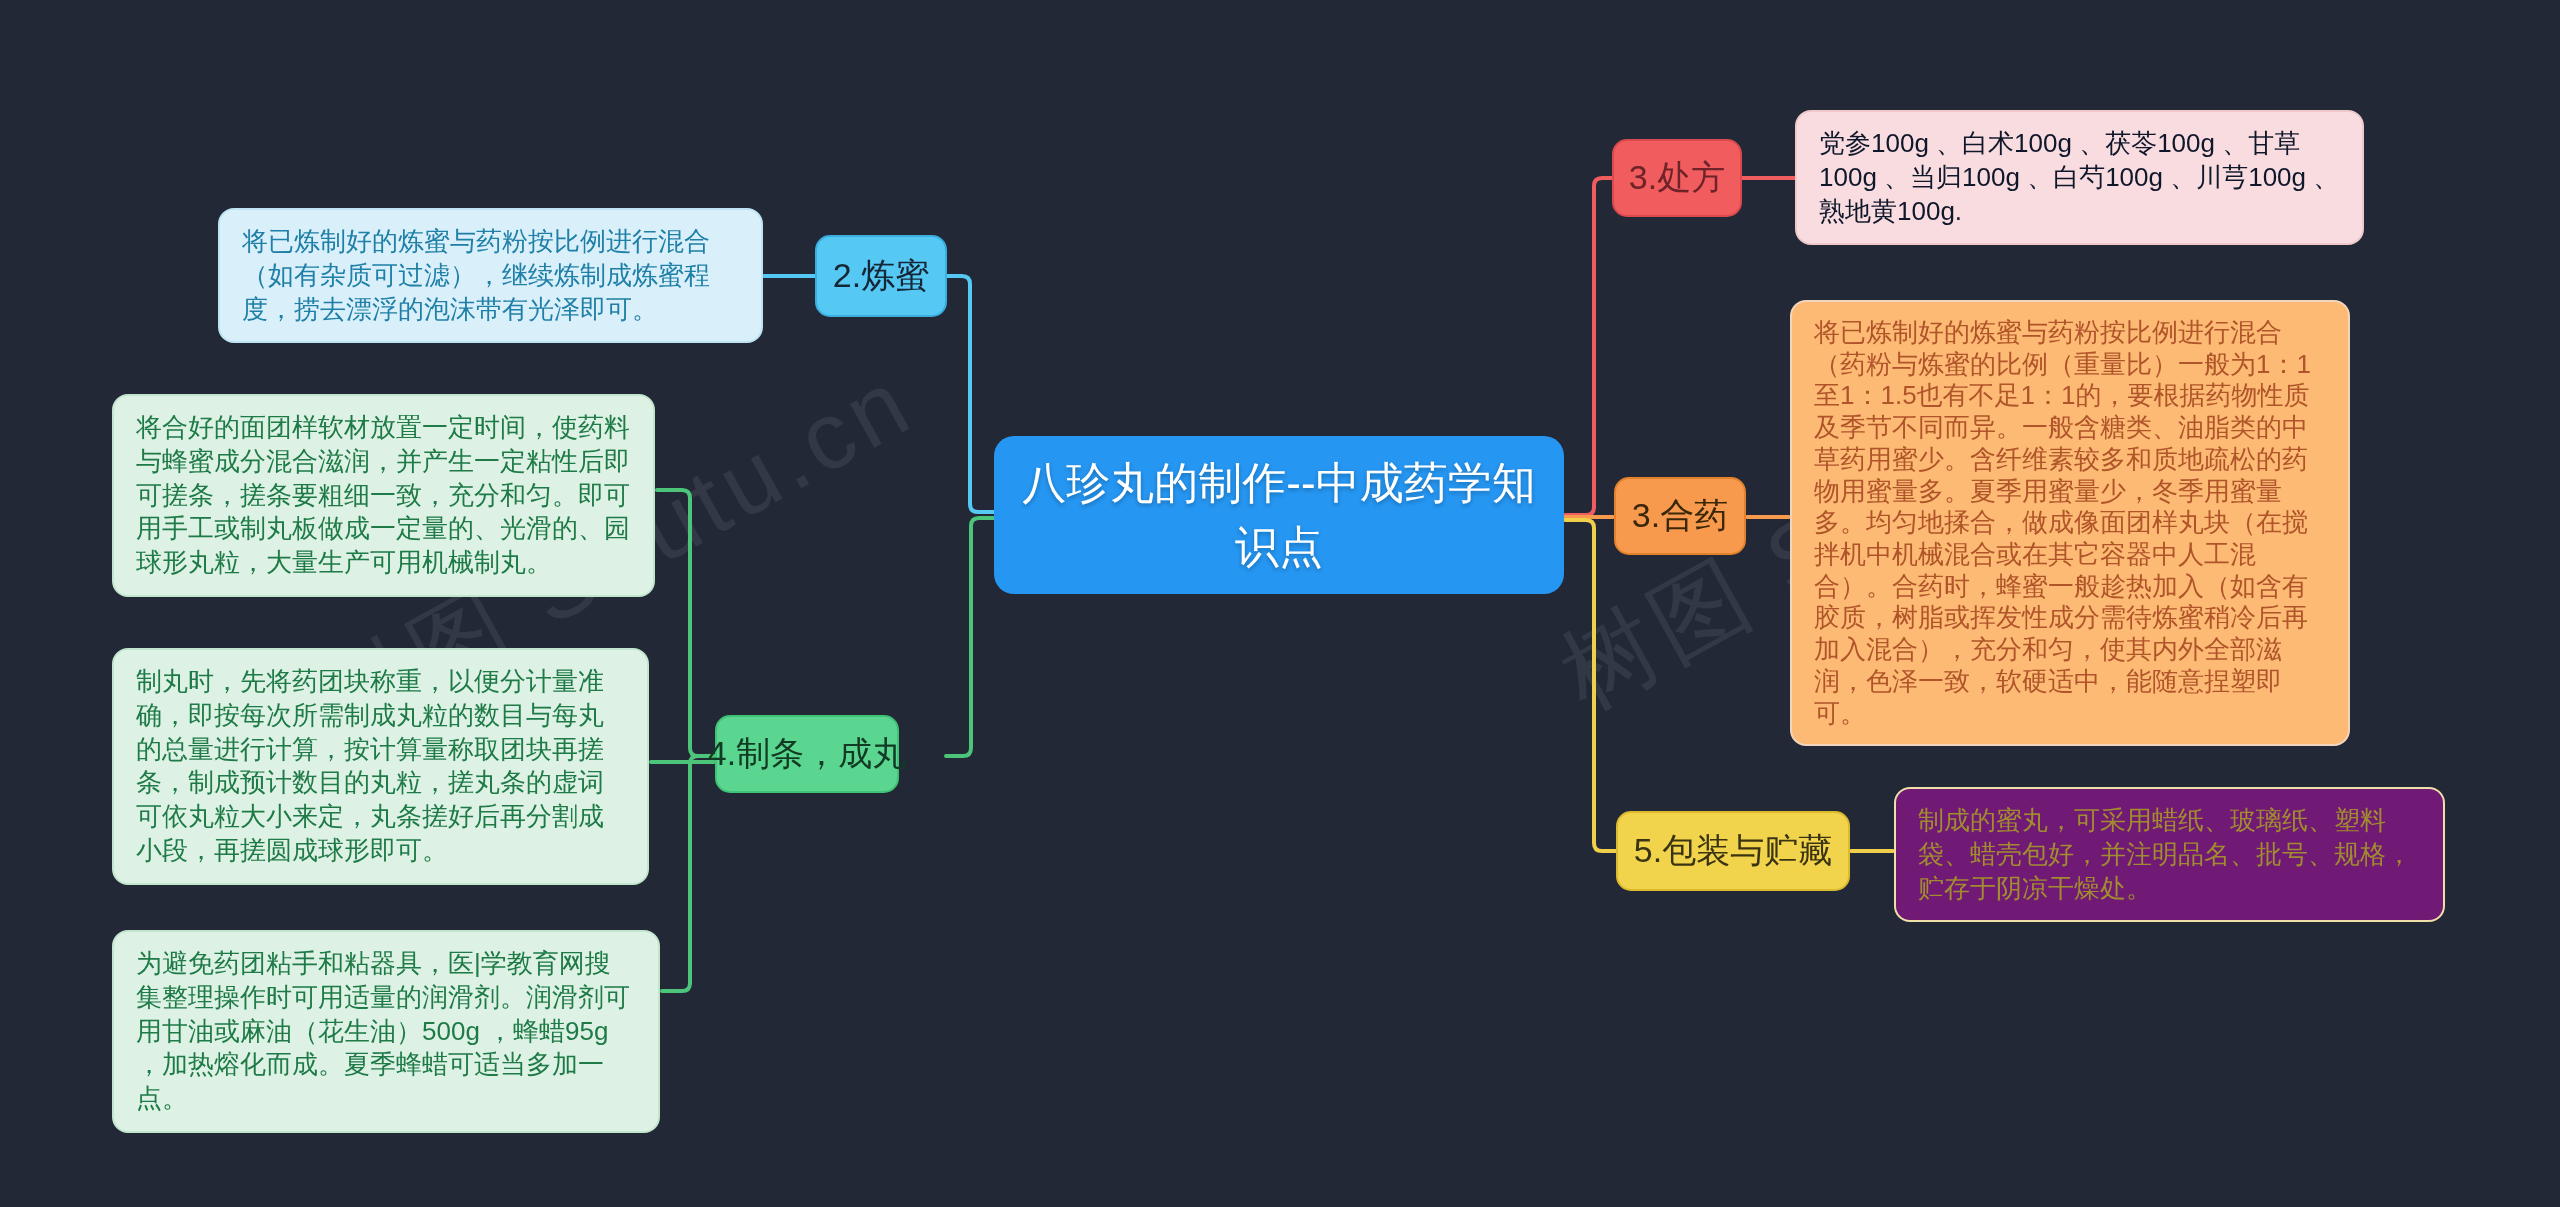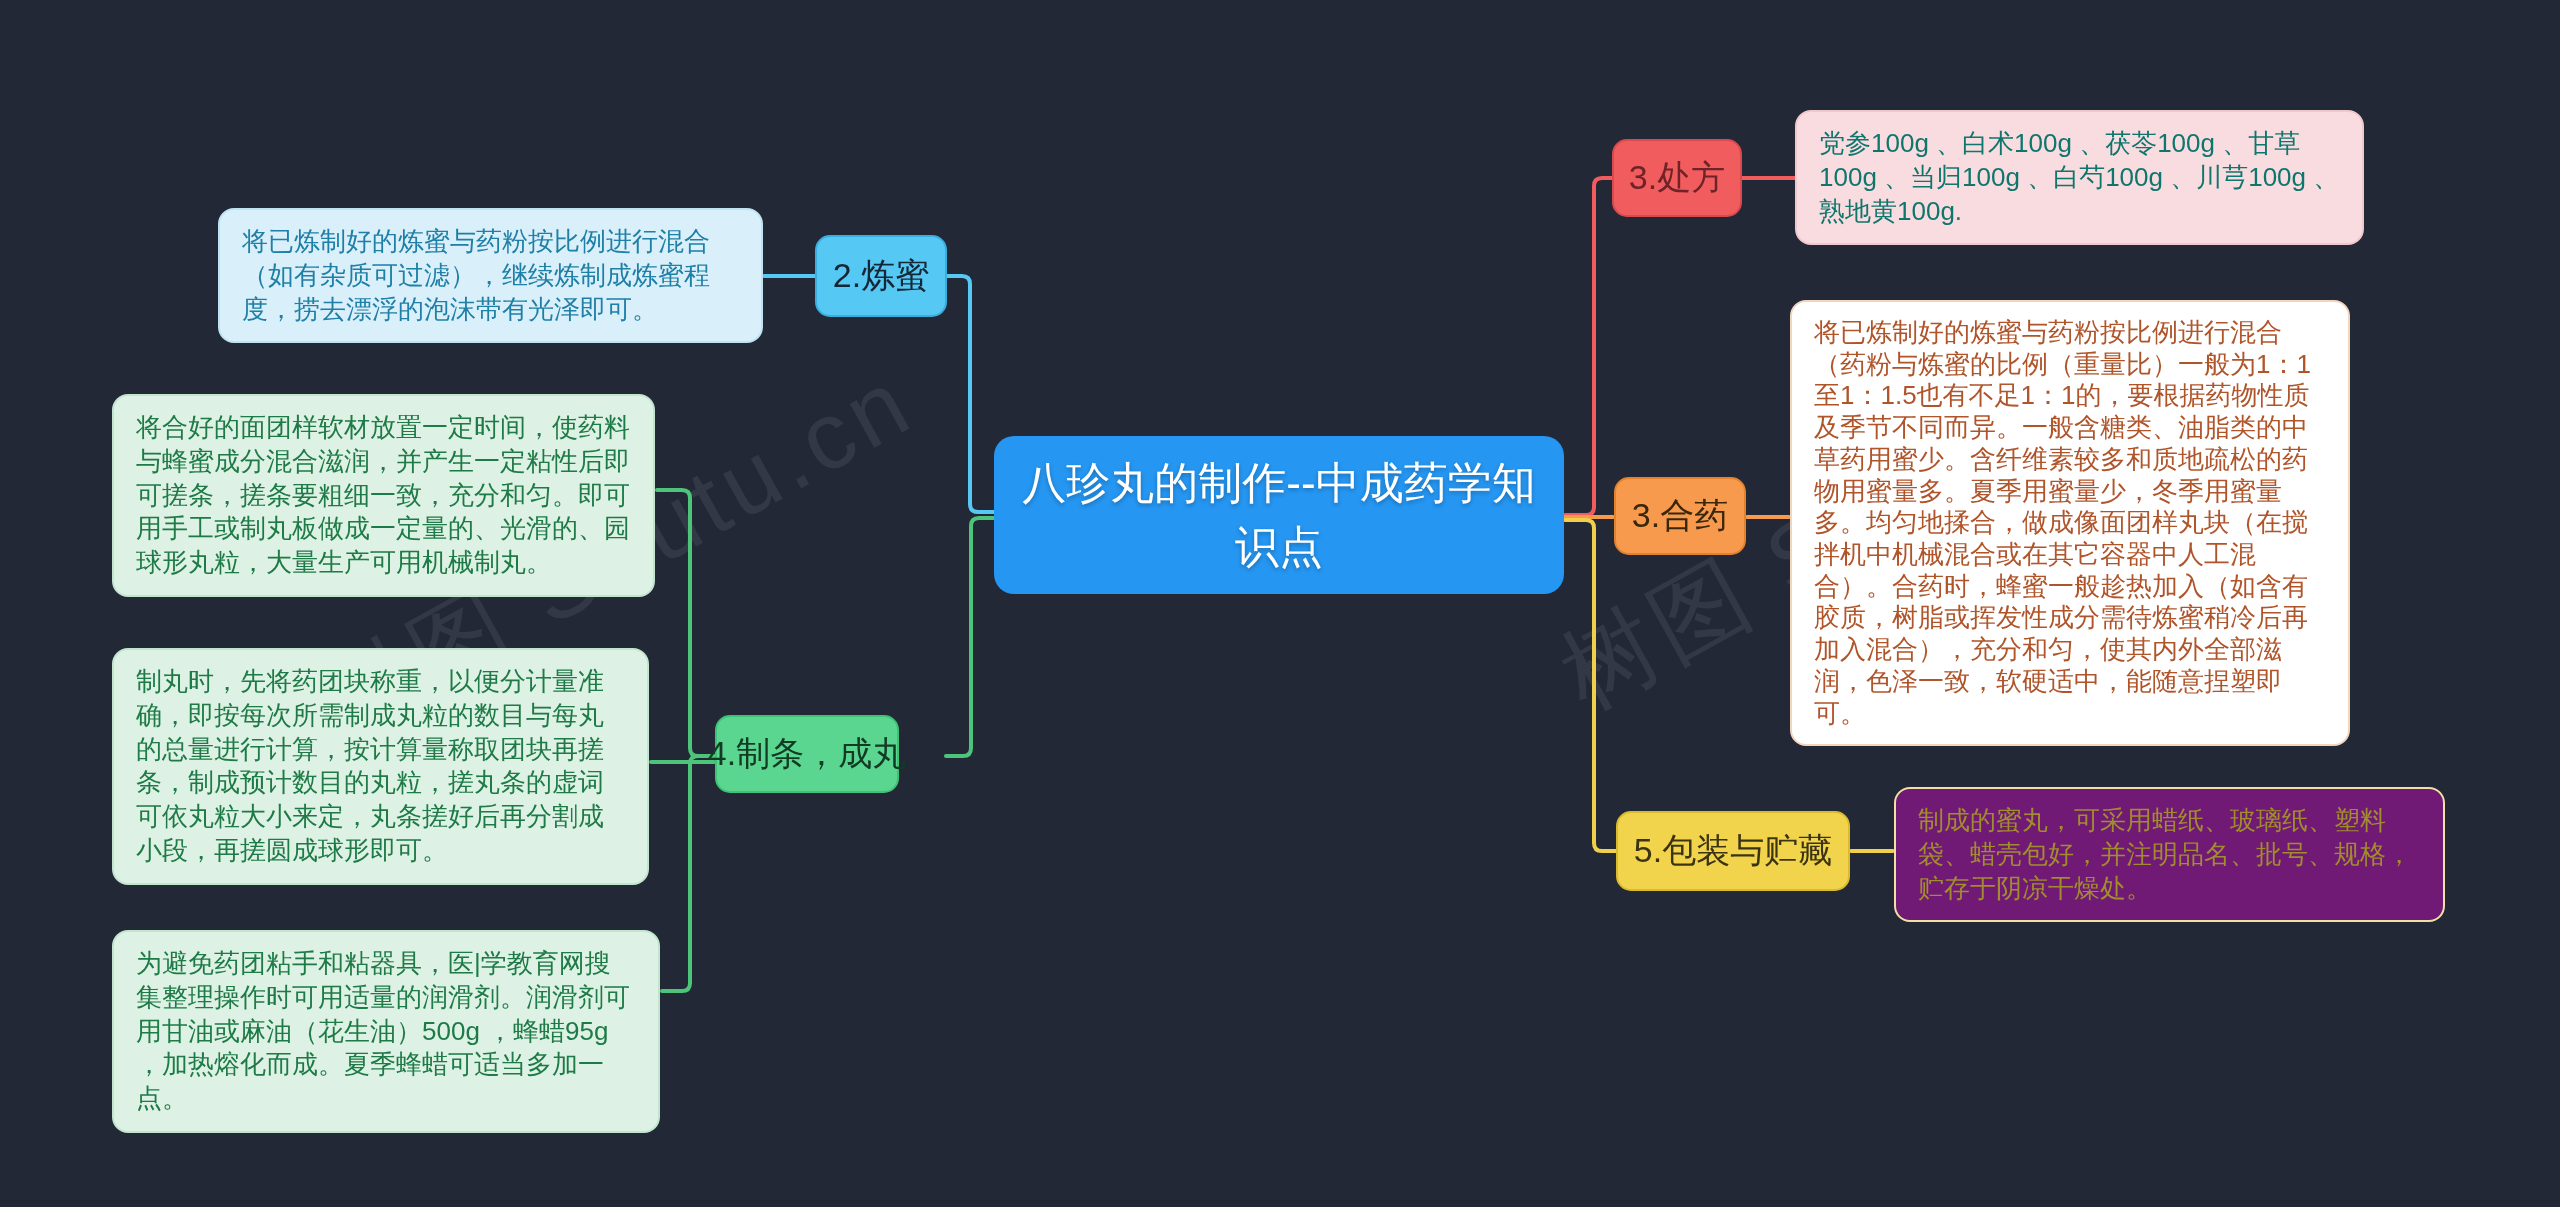--- a/index.html
+++ b/index.html
@@ -59,7 +59,7 @@
     font-size:26px;line-height:1.3;padding:15px 22px;
     cursor:pointer;
   }
-  .note.b1{left:1795px;top:110px;width:569px;background:#F9DCDF;border-color:#EFC8CC;color:#0f766e;}
+  .note.b1{left:1795px;top:110px;width:569px;background:#F9DCDF;border-color:#EFC8CC;color:#0f172a;}
   .note.b2{left:218px;top:208px;width:545px;background:#D9F0FB;border-color:#BEE3F4;color:#1F7FA6;}
   .note.b3{left:1790px;top:300px;width:560px;background:#ffffff;border-color:#F2D5BD;color:#B0542A;line-height:1.22;}
   .note.b4{background:#DDF2E4;border-color:#C2E5CE;color:#1E7A46;}

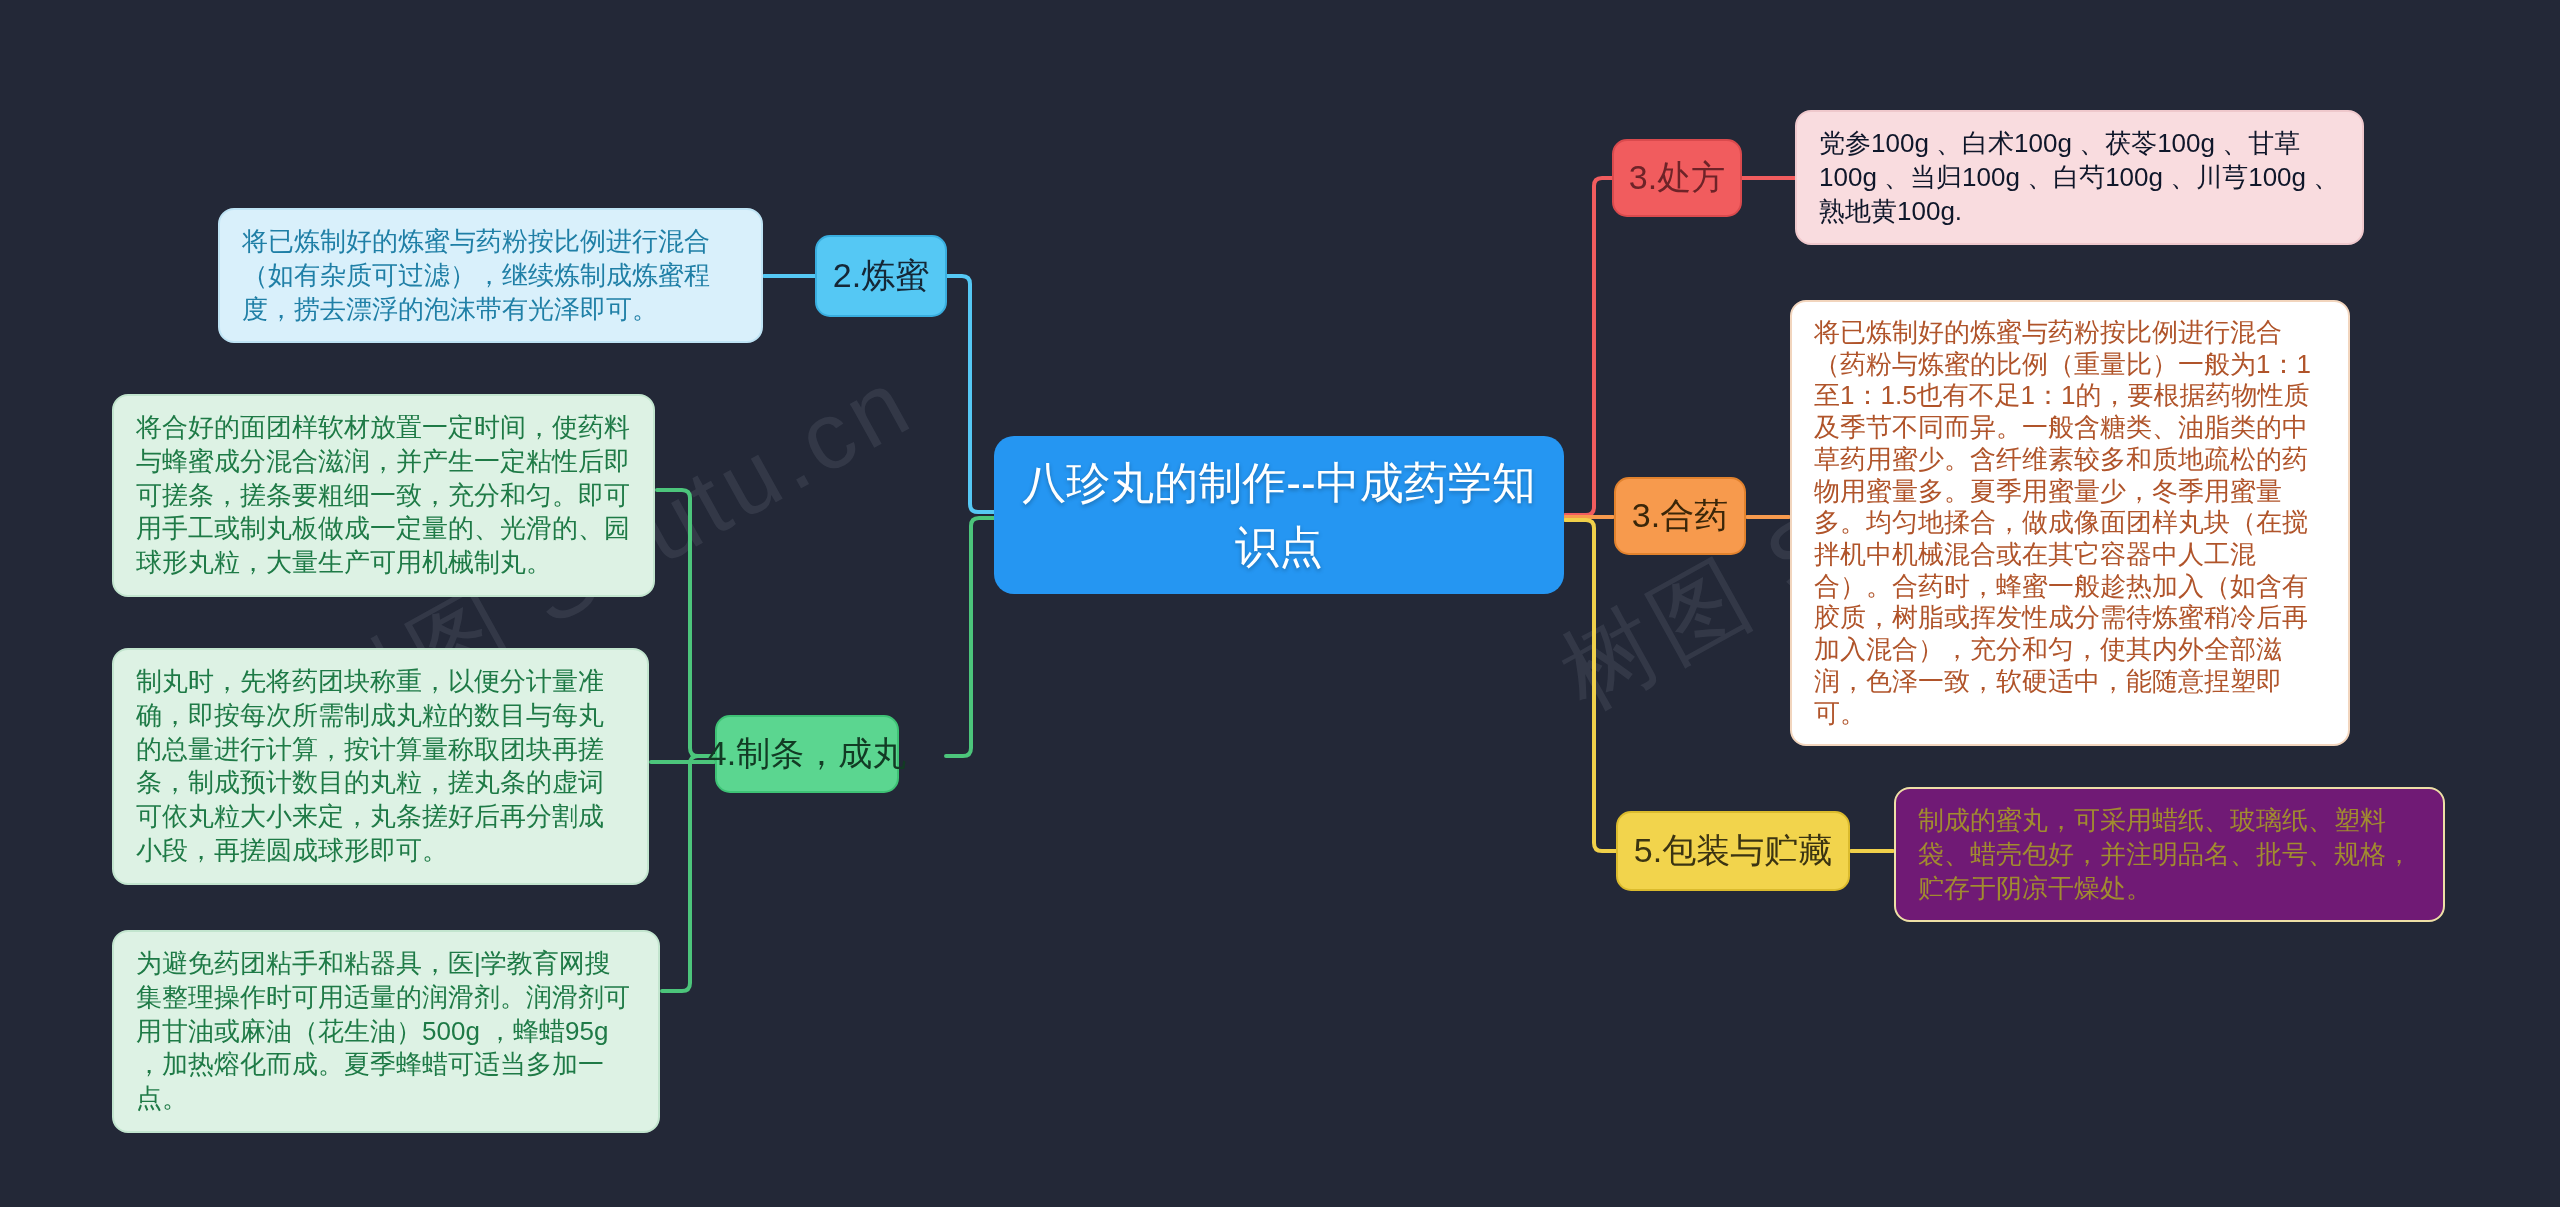--- a/index.html
+++ b/index.html
@@ -61,7 +61,7 @@
   }
   .note.b1{left:1795px;top:110px;width:569px;background:#F9DCDF;border-color:#EFC8CC;color:#0f172a;}
   .note.b2{left:218px;top:208px;width:545px;background:#D9F0FB;border-color:#BEE3F4;color:#1F7FA6;}
-  .note.b3{left:1790px;top:300px;width:560px;background:#ffffff;border-color:#F2D5BD;color:#B0542A;line-height:1.22;}
+  .note.b3{left:1790px;top:300px;width:560px;background:#fdba74;border-color:#F2D5BD;color:#B0542A;line-height:1.22;}
   .note.b4{background:#DDF2E4;border-color:#C2E5CE;color:#1E7A46;}
   .note.b4.n1{left:112px;top:394px;width:543px;}
   .note.b4.n2{left:112px;top:648px;width:537px;}

